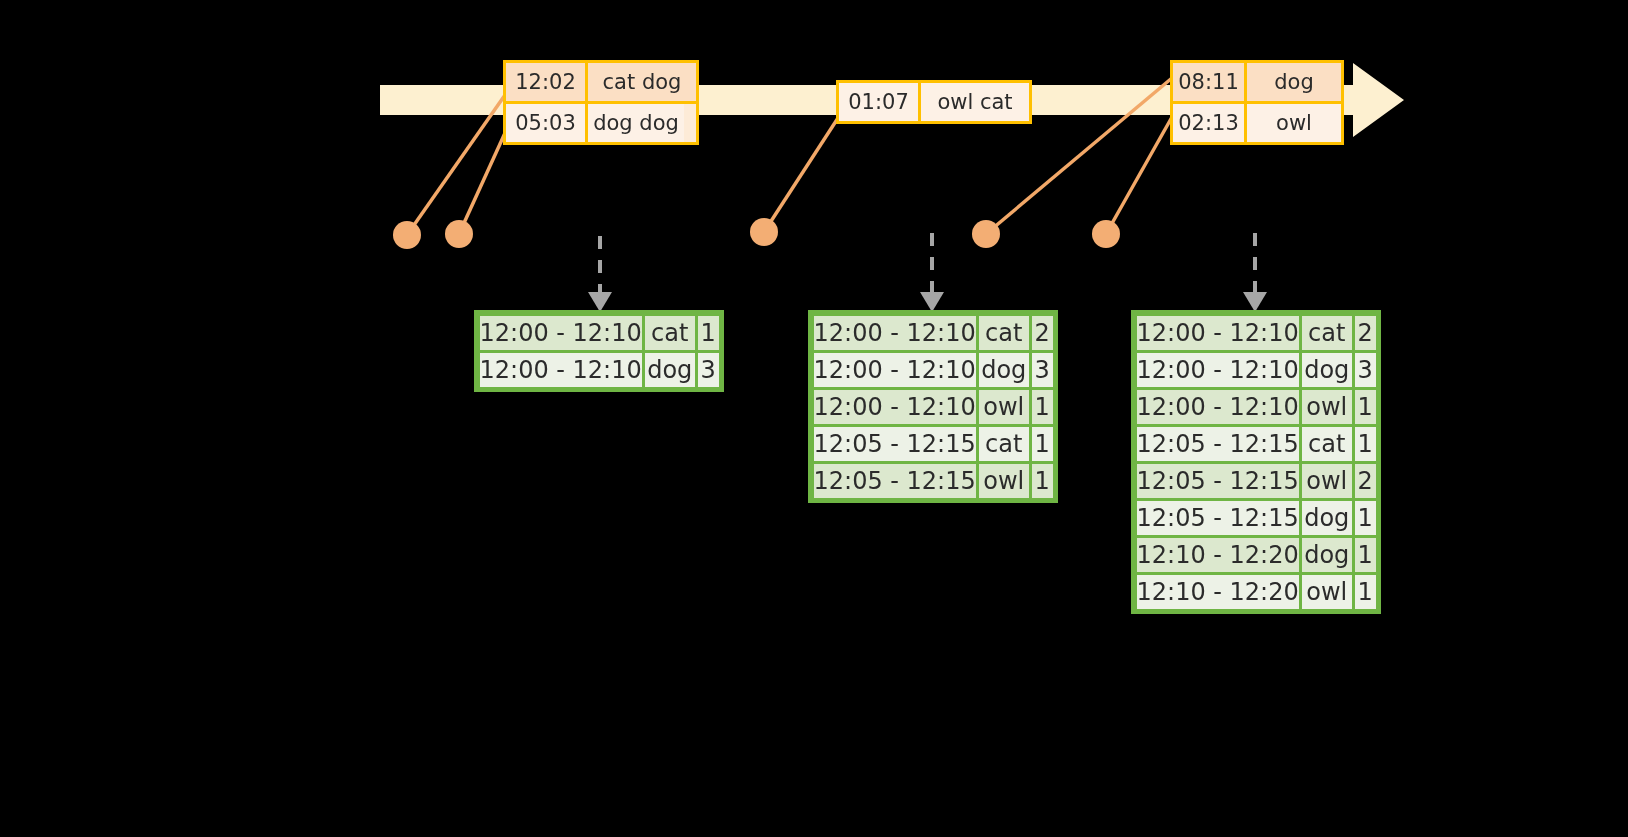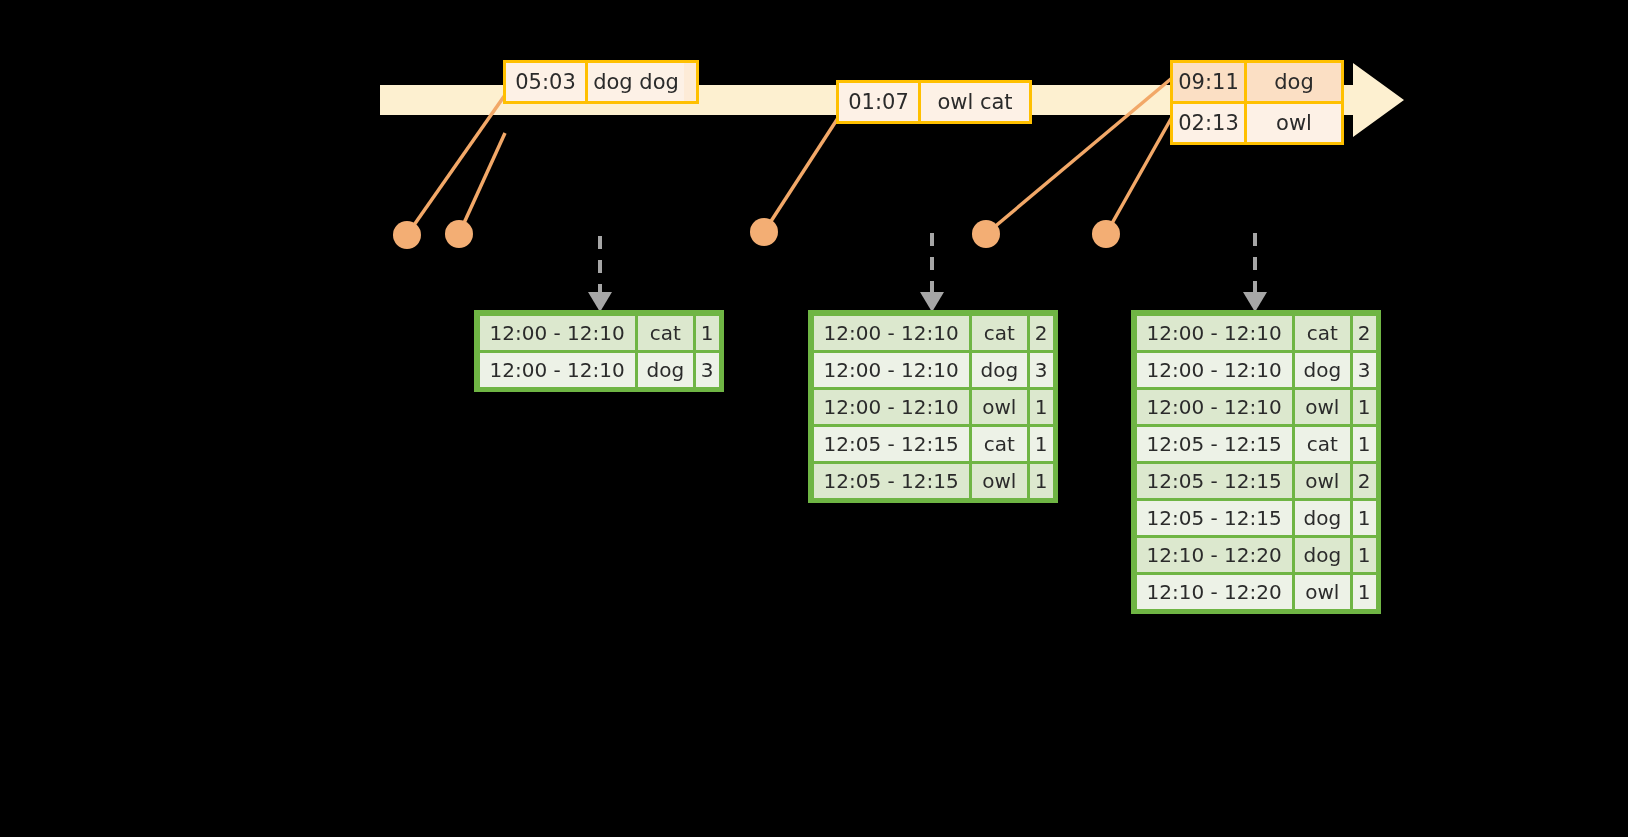--- a/index.html
+++ b/index.html
@@ -74,6 +74,10 @@
   </svg>
 
   <div class="evt-group" style="left:503px;top:60px;width:196px;">
+    <div class="evt-row">
+      <div class="evt-cell time shade-a" style="width:82px;">12:02</div>
+      <div class="evt-cell shade-a" style="width:108px;">cat dog</div>
+    </div>
     <div class="evt-row">
       <div class="evt-cell time shade-b" style="width:82px;">05:03</div>
       <div class="evt-cell shade-b" style="width:96px;">dog dog</div>

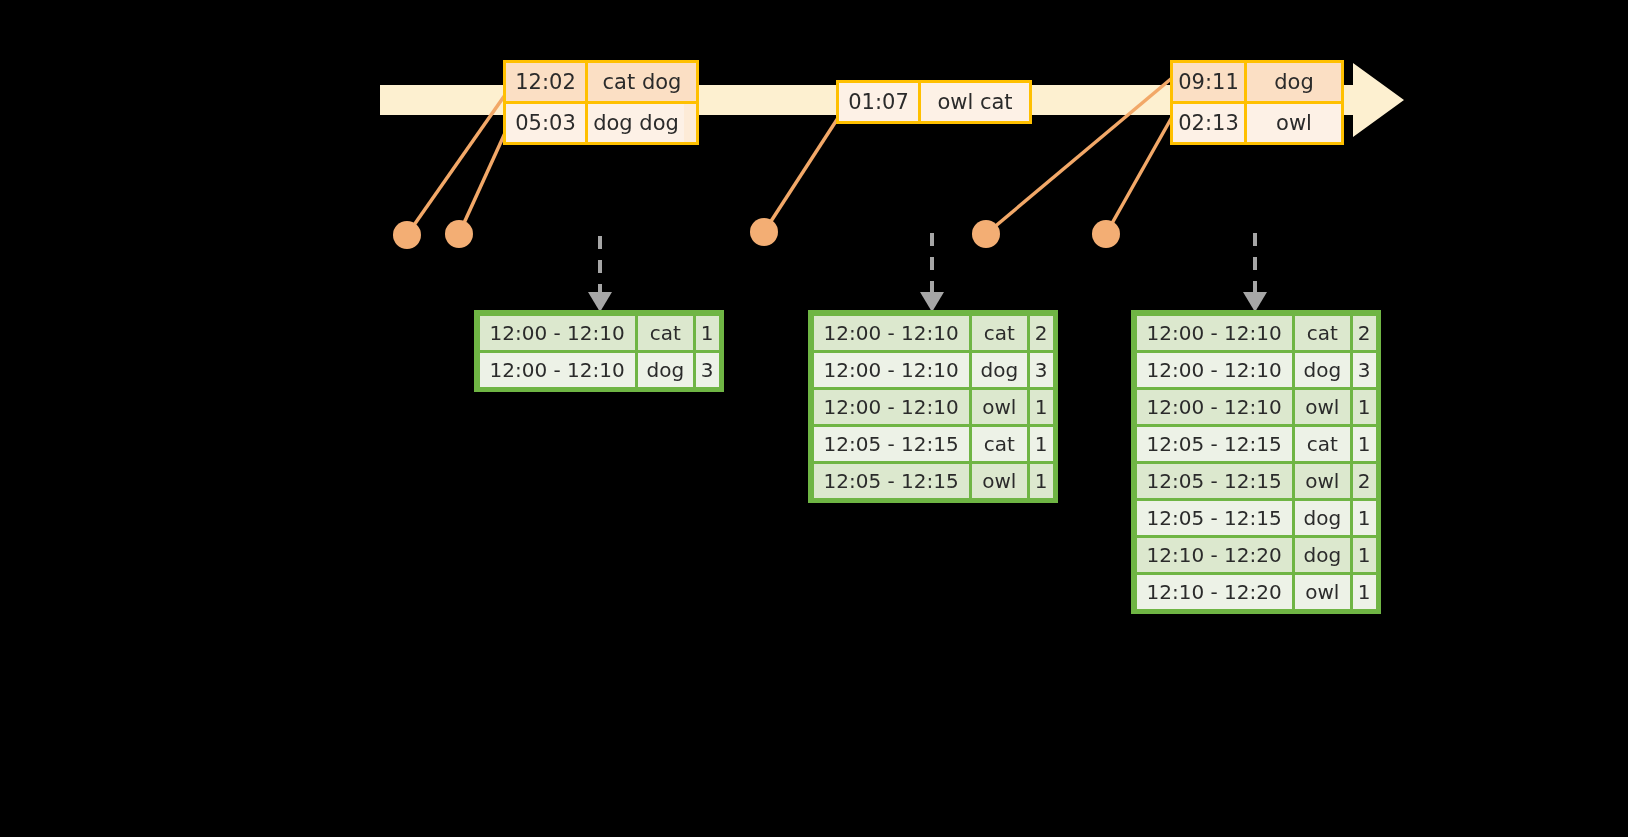--- a/index.html
+++ b/index.html
@@ -93,7 +93,7 @@
 
   <div class="evt-group" style="left:1170px;top:60px;width:174px;">
     <div class="evt-row">
-      <div class="evt-cell time shade-a" style="width:74px;">09:11</div>
+      <div class="evt-cell time shade-a" style="width:74px;">08:11</div>
       <div class="evt-cell shade-a" style="width:94px;">dog</div>
     </div>
     <div class="evt-row">

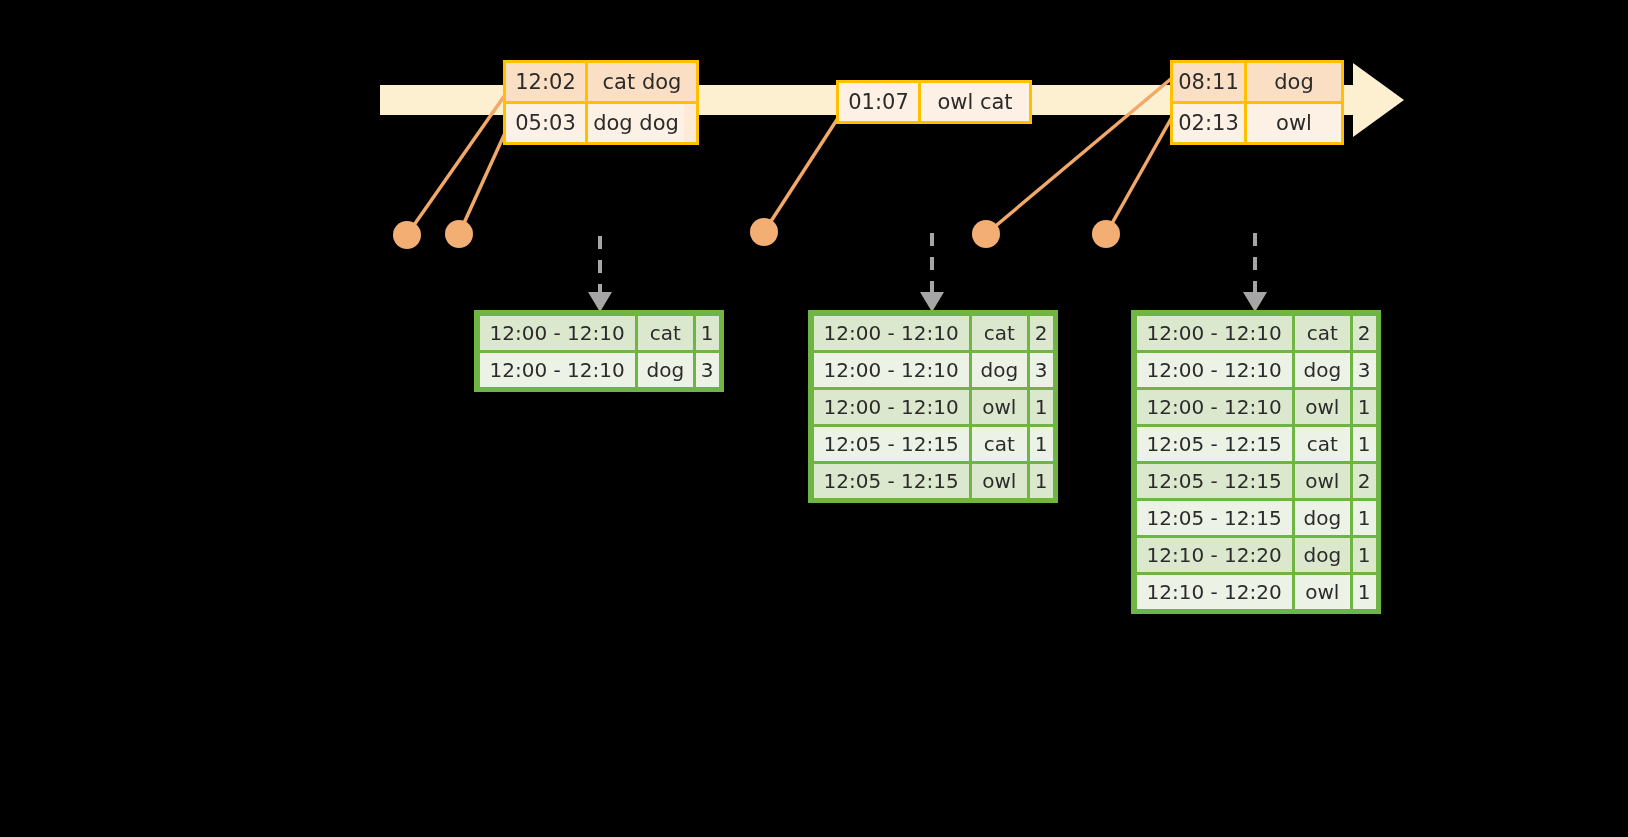--- a/index.html
+++ b/index.html
@@ -33,7 +33,7 @@
   .rcell{
     box-sizing:border-box;
     display:flex;align-items:center;justify-content:center;
-    color:#2b2b2b;font-size:20px;line-height:1;height:34px;
+    color:#2b2b2b;font-size:24px;line-height:1;height:34px;
     white-space:nowrap;margin:1.5px;
   }
   .rcell.win{justify-content:center;}

